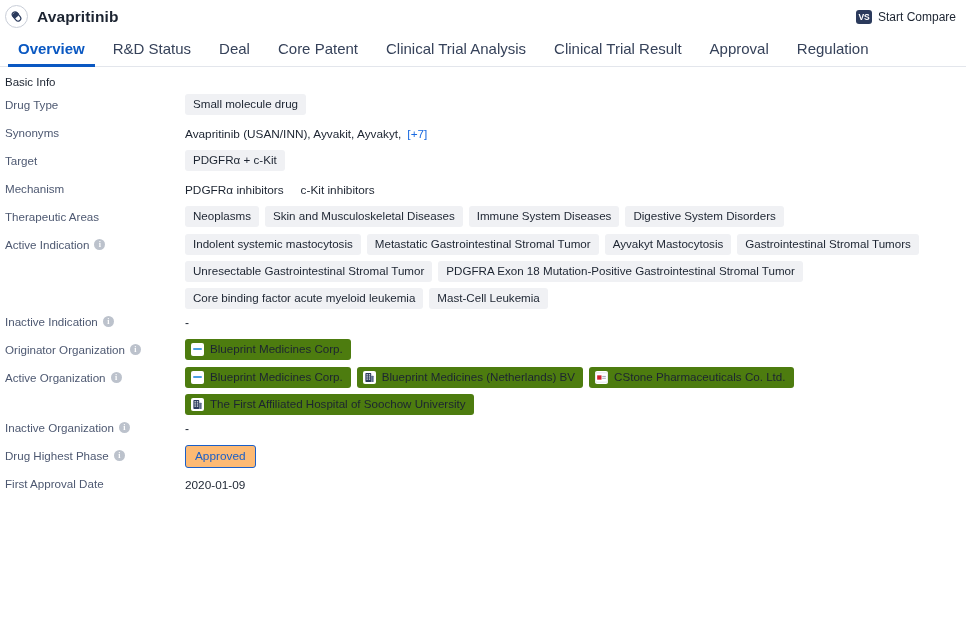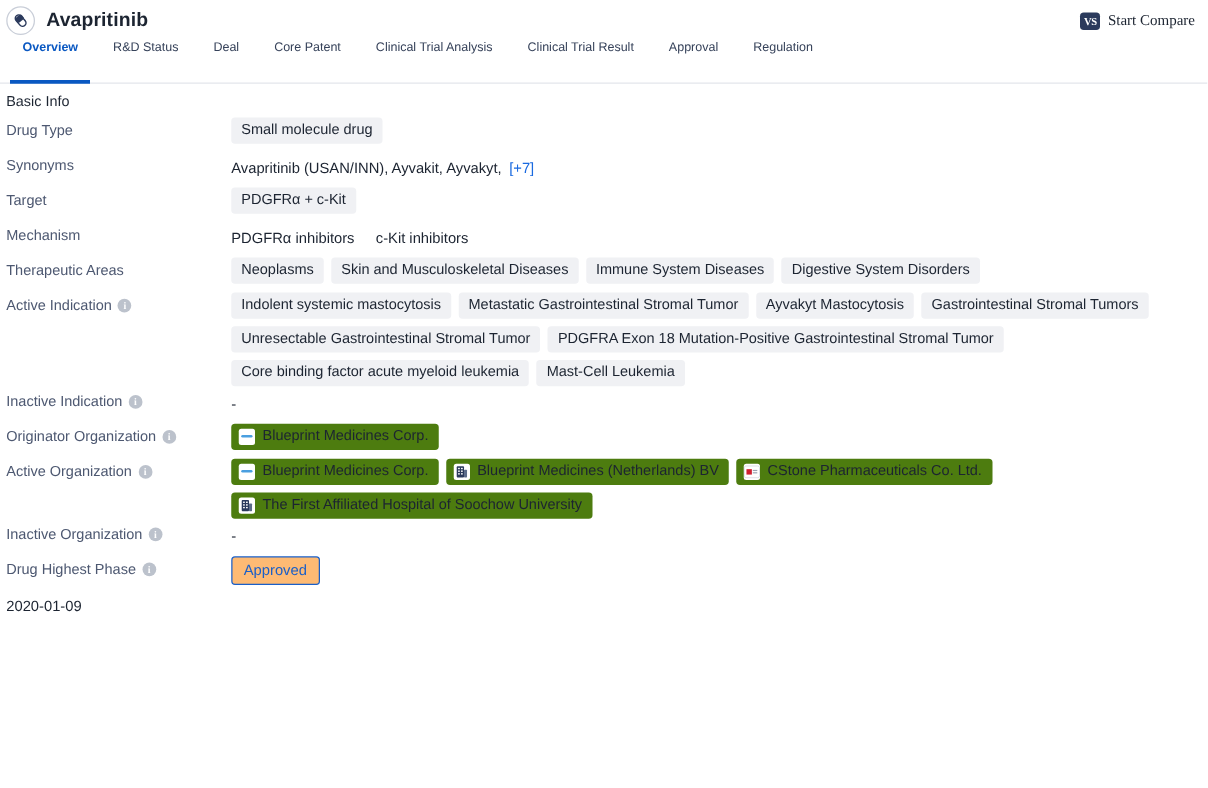--- a/index.html
+++ b/index.html
@@ -35,7 +35,7 @@
     color: #1c2431;
     letter-spacing: .1px;
   }
-  .header-right { margin-left: auto; display: flex; align-items: center; gap: 6px; cursor: pointer; font-family: Liberation Serif, serif; }
+  .header-right { margin-left: auto; display: flex; align-items: center; gap: 6px; cursor: pointer; }
   .vs-icon {
     width: 16px; height: 14px;
     background: #2b3a5c;

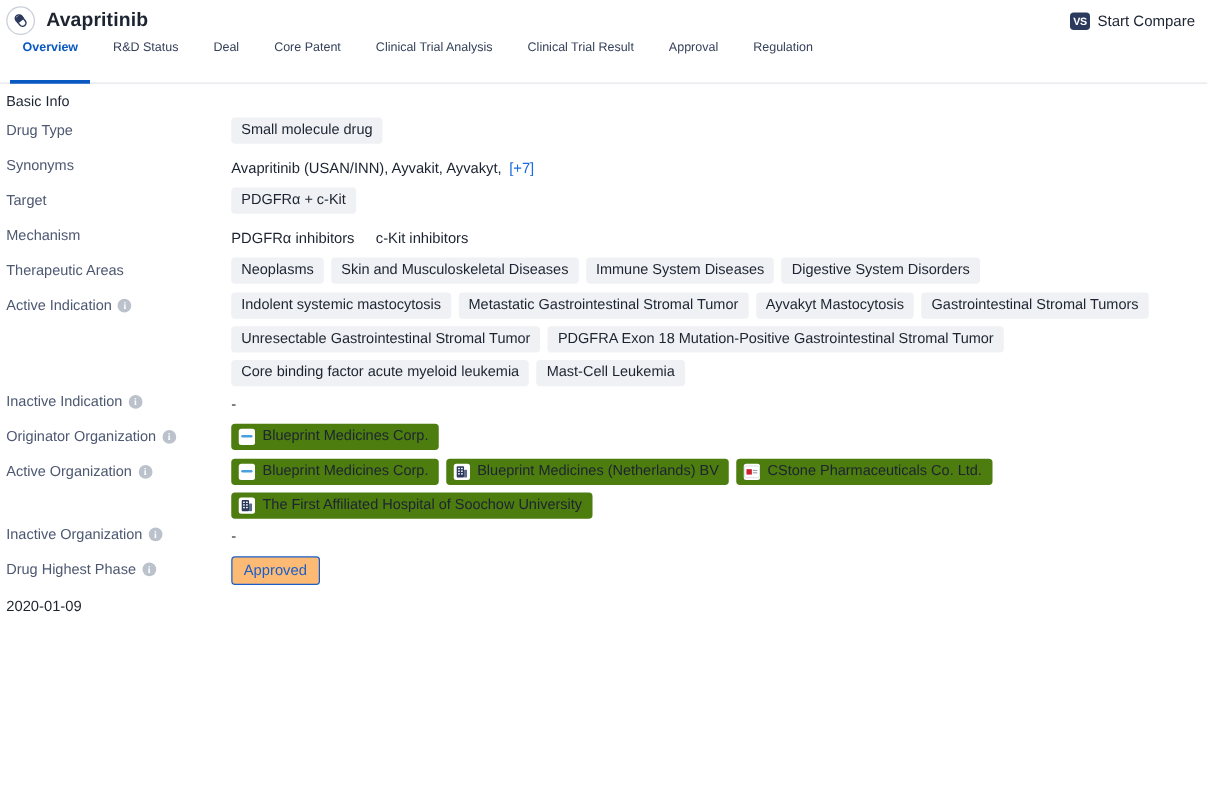--- a/index.html
+++ b/index.html
@@ -59,9 +59,9 @@
     border-bottom: 1px solid #e3e6ec;
   }
   .tab {
-    font-size: 10px;
+    font-size: 15px;
     color: #36425a;
-    padding: 0 14px 22px 14px;
+    padding: 0 14px 9px 14px;
     cursor: pointer;
     white-space: nowrap;
     position: relative;

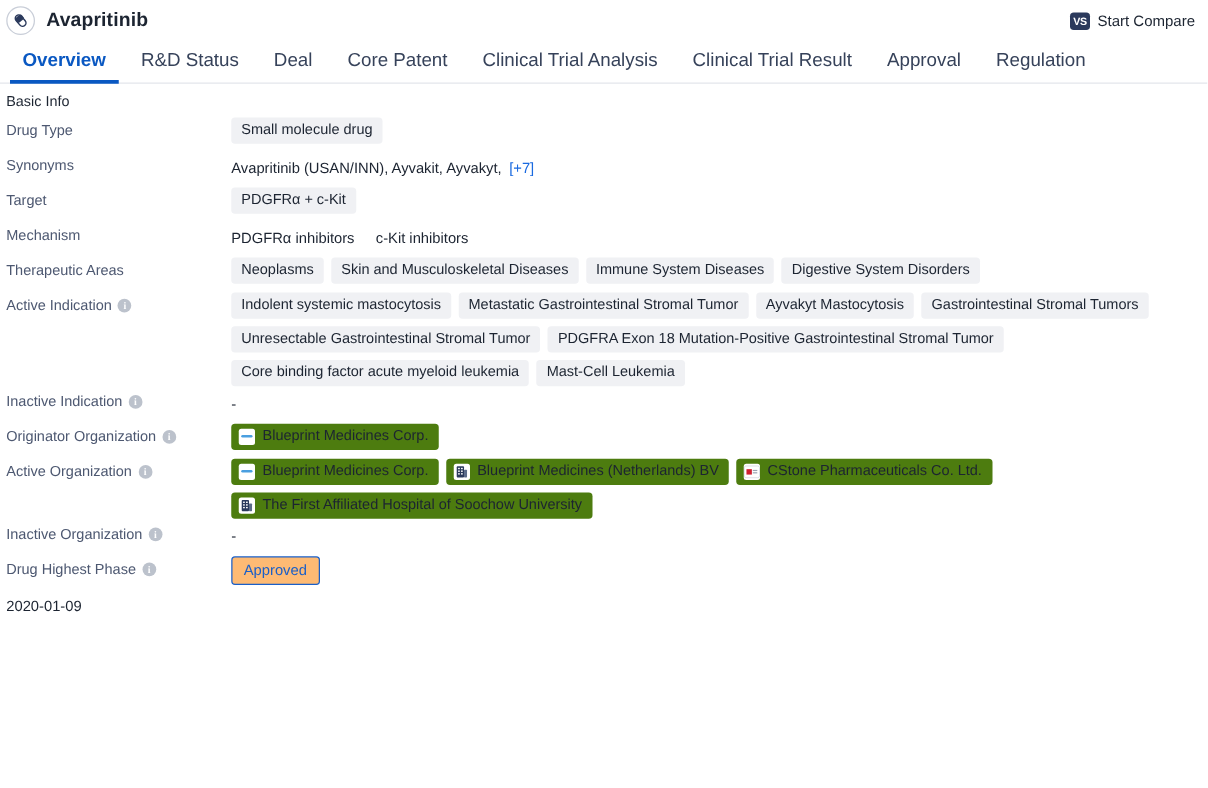--- a/index.html
+++ b/index.html
@@ -393,6 +393,9 @@
   </div>
 
   <div class="row">
+    <div class="row-label">
+      <span>First Approval Date</span>
+    </div>
     <div class="row-value">
       <span class="date-text">2020-01-09</span>
     </div>

